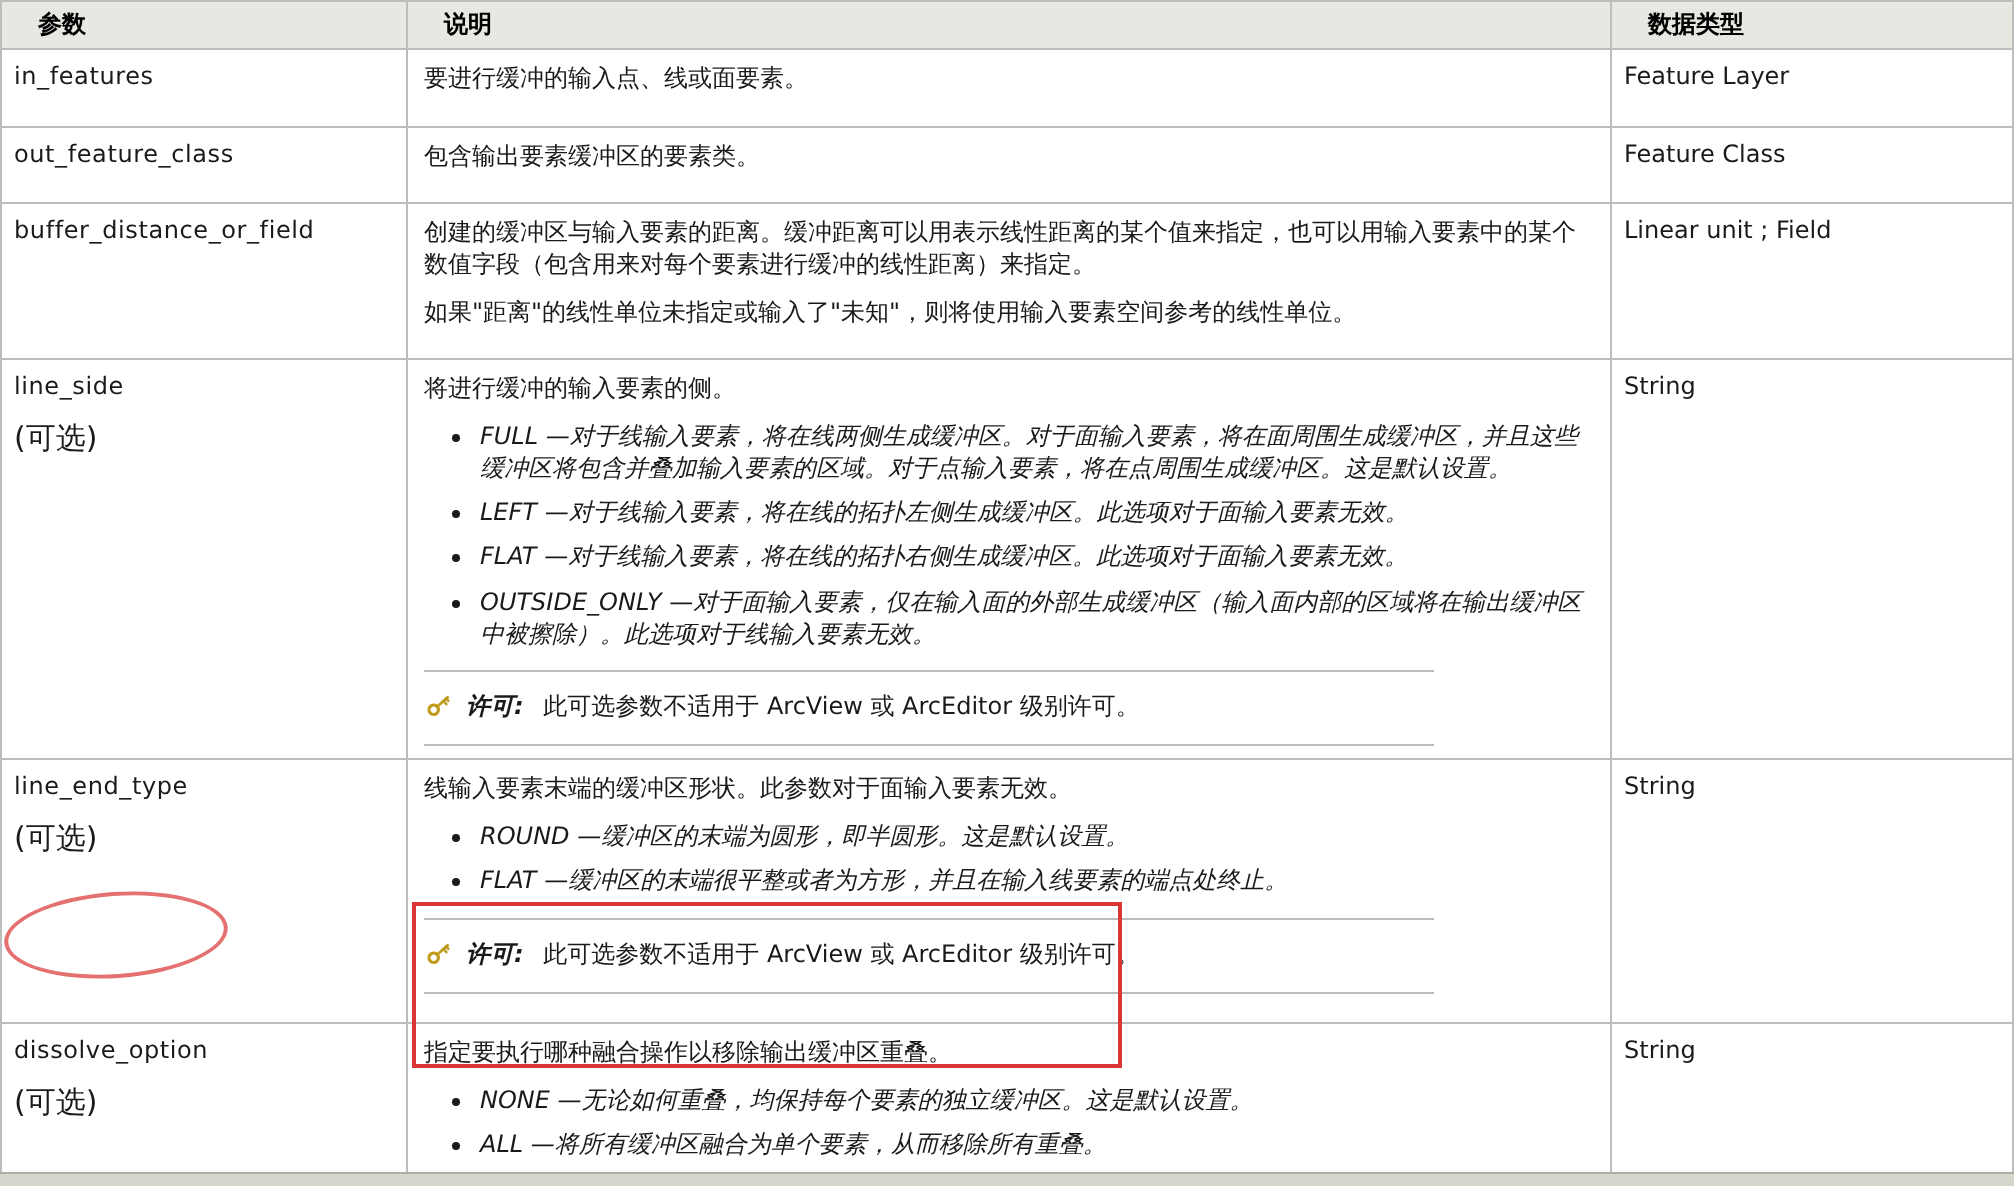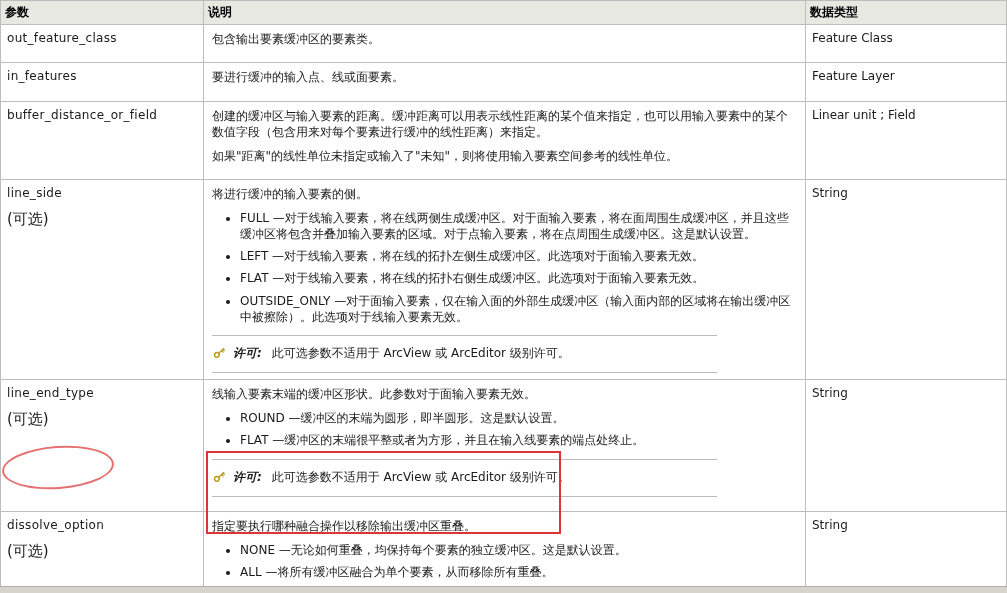--- a/index.html
+++ b/index.html
@@ -18,7 +18,7 @@
   thead th {
     background:var(--header-bg,#e8e8e2);
     font-size:12px; font-weight:bold; text-align:left; color:#000;
-    padding:3px 4px; height:13px;
+    padding:3px 18px; height:13px;
     border-bottom:1px solid var(--border-outer,#9c9c9c);
   }
   td.param-cell { padding:5px 6px; font-size:12px; line-height:1.35; }

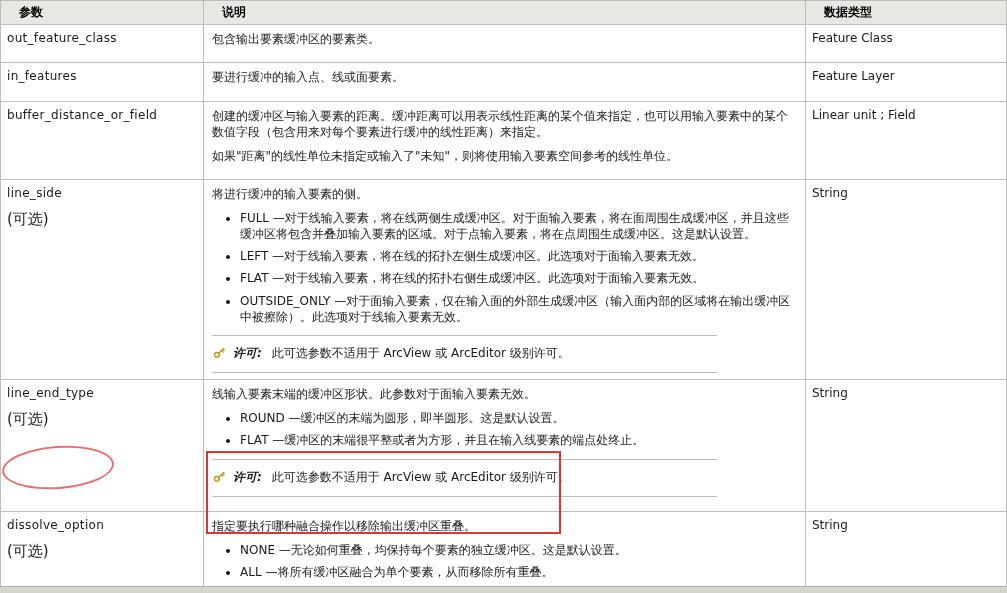--- a/index.html
+++ b/index.html
@@ -70,6 +70,15 @@
     </thead>
     <tbody>
         <tr>
+          <td class="param-cell" style="height: 28px;">
+            <div class="param-name">in_features</div>
+          </td>
+          <td class="desc-cell">
+            <p class="desc-p">要进行缓冲的输入点、线或面要素。</p>
+          </td>
+          <td class="dtype-cell"><span>Feature Layer</span></td>
+        </tr>
+        <tr>
           <td class="param-cell" style="height: 27px;">
             <div class="param-name">out_feature_class</div>
           </td>
@@ -77,15 +86,6 @@
             <p class="desc-p">包含输出要素缓冲区的要素类。</p>
           </td>
           <td class="dtype-cell"><span>Feature Class</span></td>
-        </tr>
-        <tr>
-          <td class="param-cell" style="height: 28px;">
-            <div class="param-name">in_features</div>
-          </td>
-          <td class="desc-cell">
-            <p class="desc-p">要进行缓冲的输入点、线或面要素。</p>
-          </td>
-          <td class="dtype-cell"><span>Feature Layer</span></td>
         </tr>
         <tr>
           <td class="param-cell" style="height: 65px;">

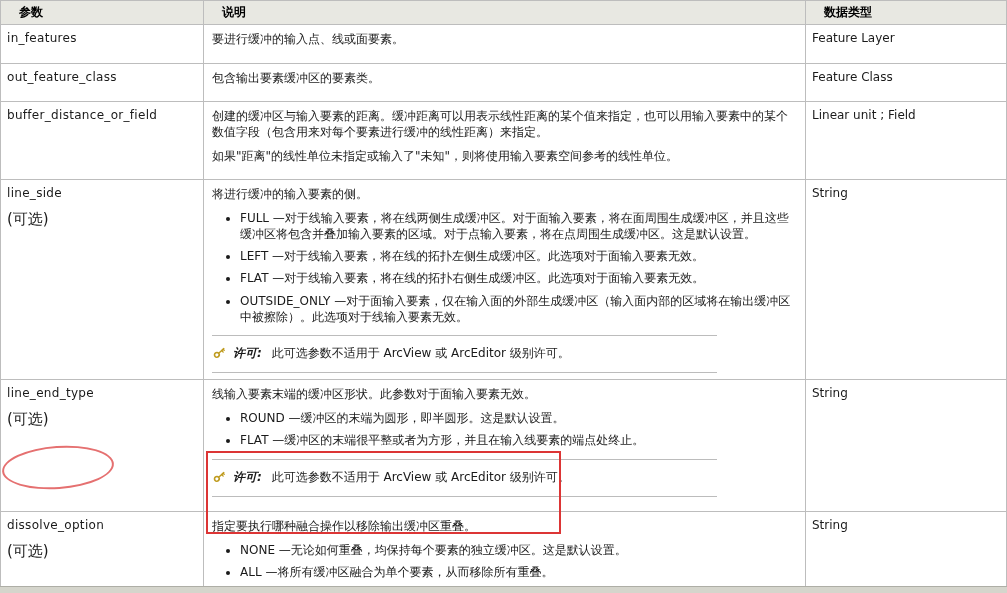--- a/index.html
+++ b/index.html
@@ -28,7 +28,7 @@
   .param-note { margin-top:8px; font-size:15px; }
   .desc-p { margin:0 0 8px 0; }
   ul.opts { margin:2px 0 4px 0; padding-left:28px; list-style:disc; }
-  ul.opts li { margin:0 0 6px 0; }
+  ul.opts li { margin:0 0 6px 0;font-style:italic; }
   .license-note {
     width:505px; margin-top:10px; padding:9px 0 11px 0;
     border-top:1px solid #bcbcbc; border-bottom:1px solid #bcbcbc;

